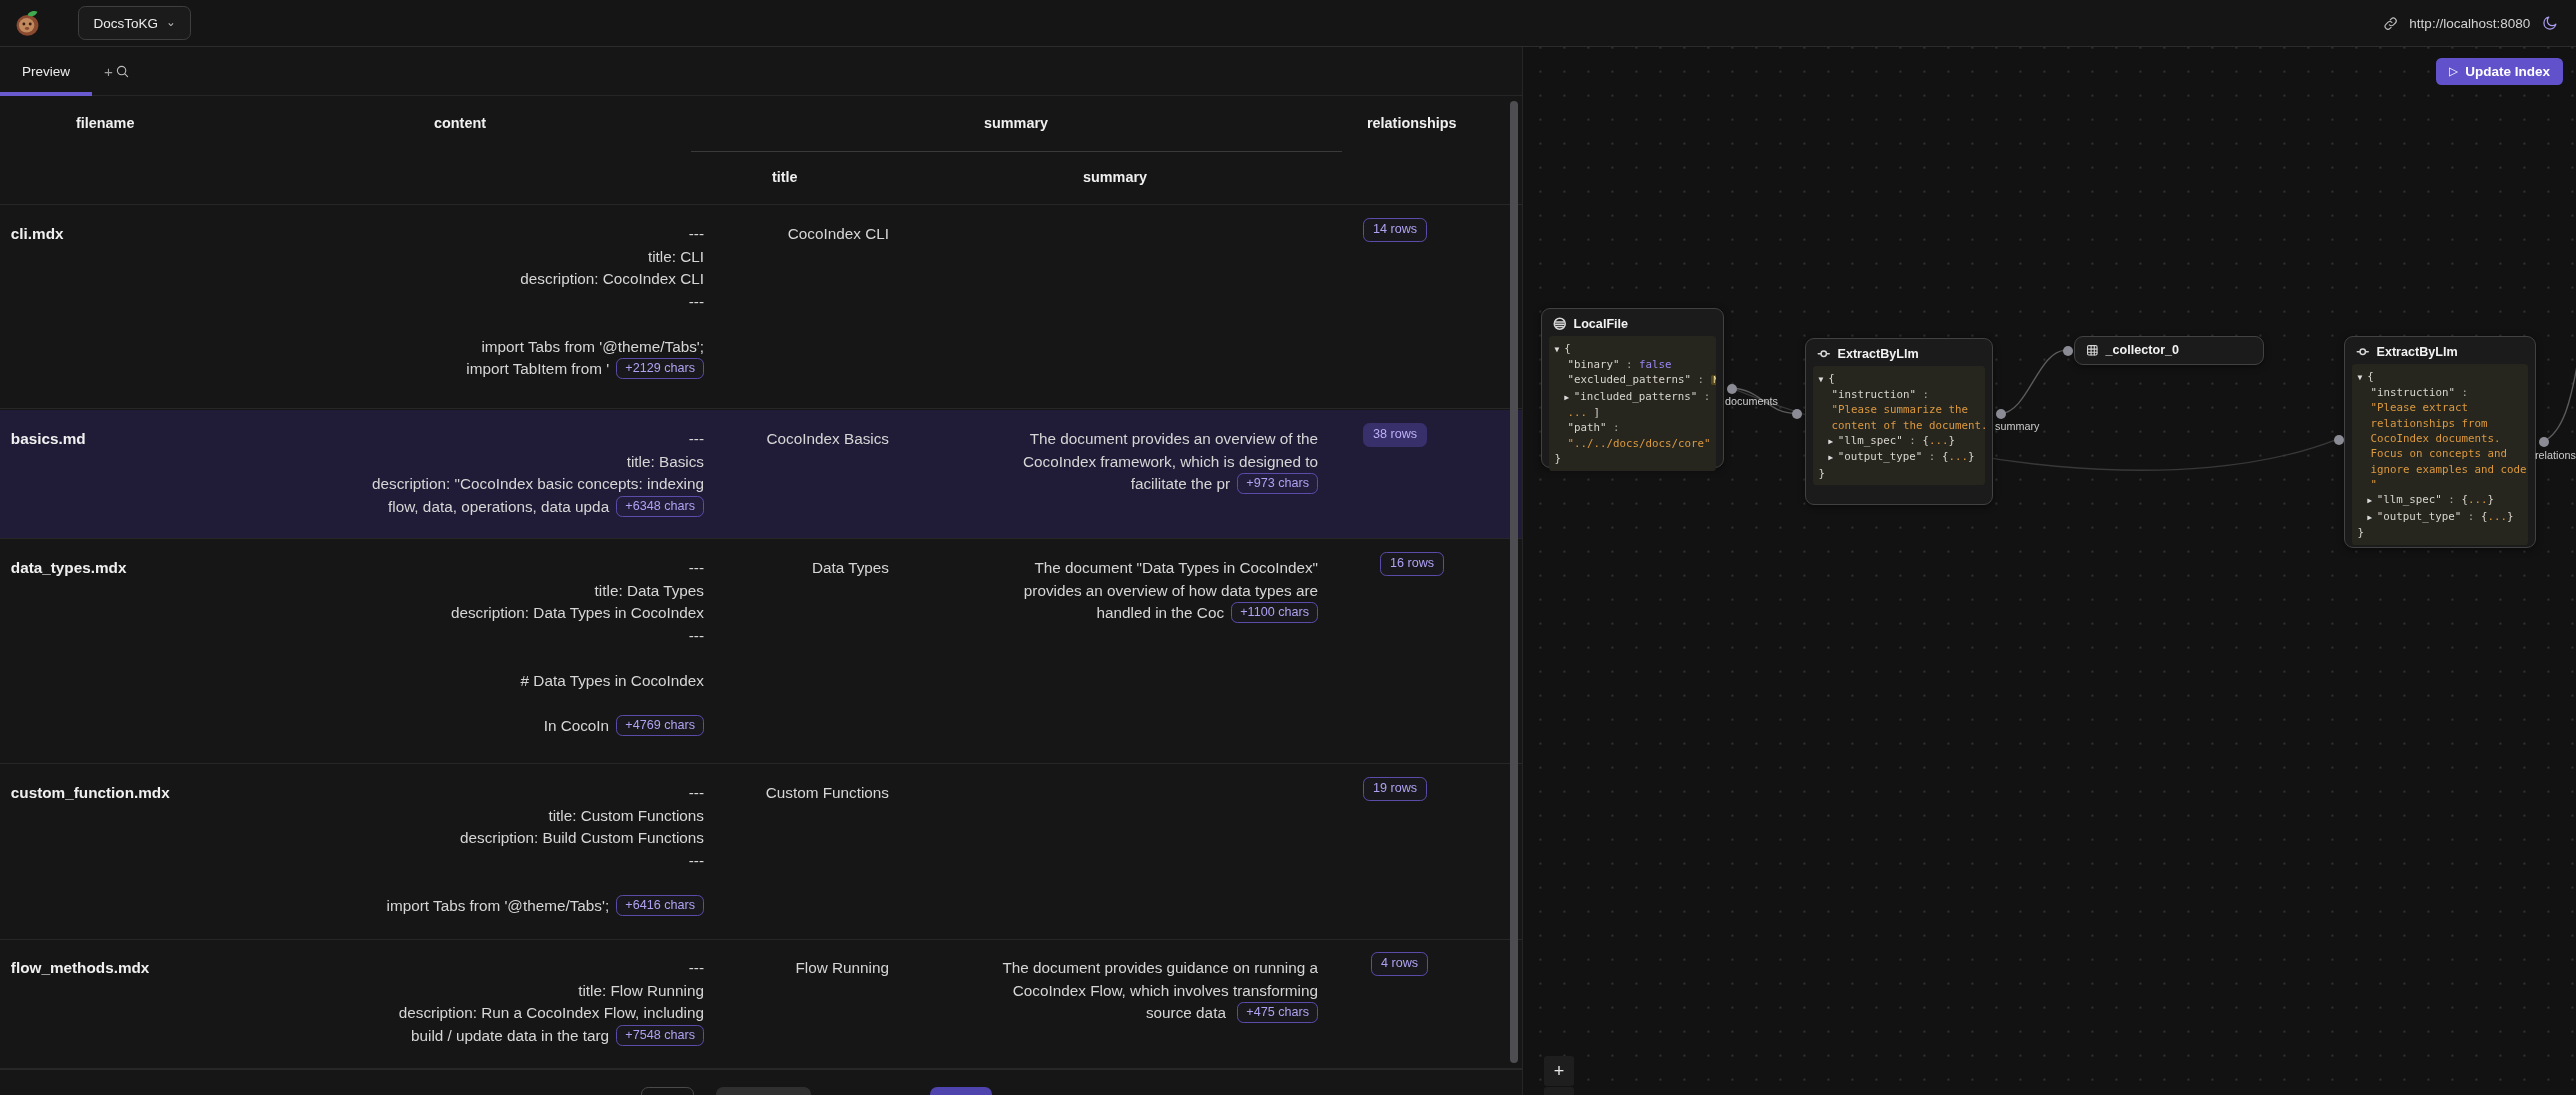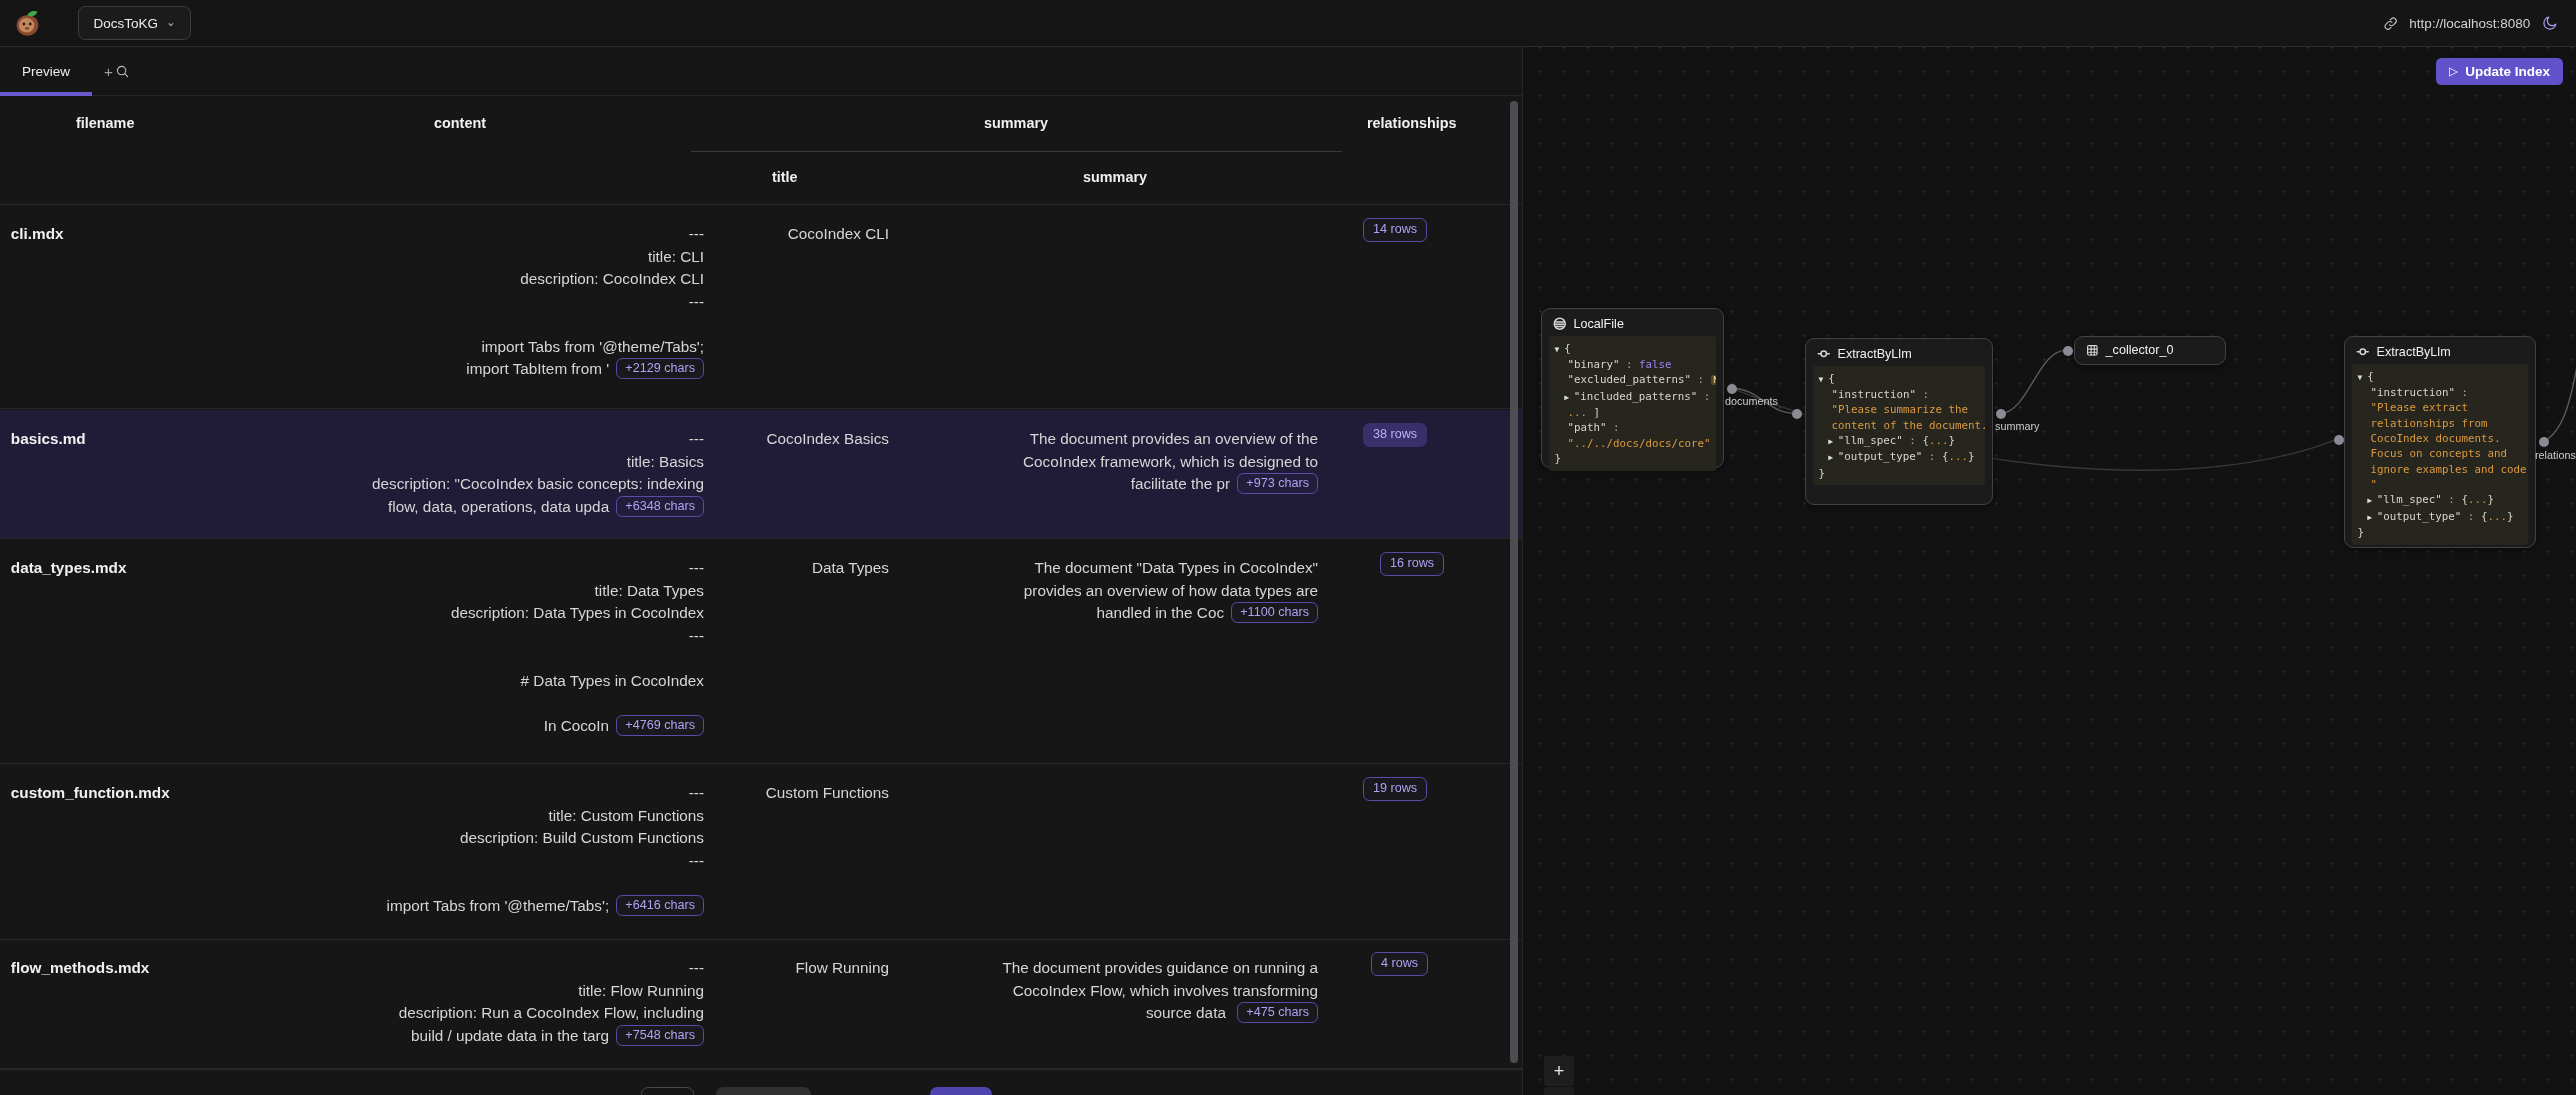--- a/index.html
+++ b/index.html
@@ -66,7 +66,7 @@
   .node { position:absolute; background:#1b1b1b; border:0.9px solid #424242; border-radius:9px;
           box-shadow:0 1.8px 7.2px rgba(0,0,0,.45); cursor:grab; }
   .node-head { display:flex; align-items:center; gap:7.2px; padding:8px 10.8px 5.4px; color:#f2f2f2;
-               font-size:12.6px; font-weight:normal; }
+               font-size:12.6px; font-weight:bold; }
   .json-body { margin:0 7.2px 7.2px; background:#26261f; border-radius:3.6px; padding:4.5px 5.4px; overflow:hidden; }
   .jline { white-space:pre; font-family:"DejaVu Sans Mono", monospace; font-size:10.8px; line-height:15.3px; }
   .tk-tri   { color:#dcdcdc; font-size:8px; }

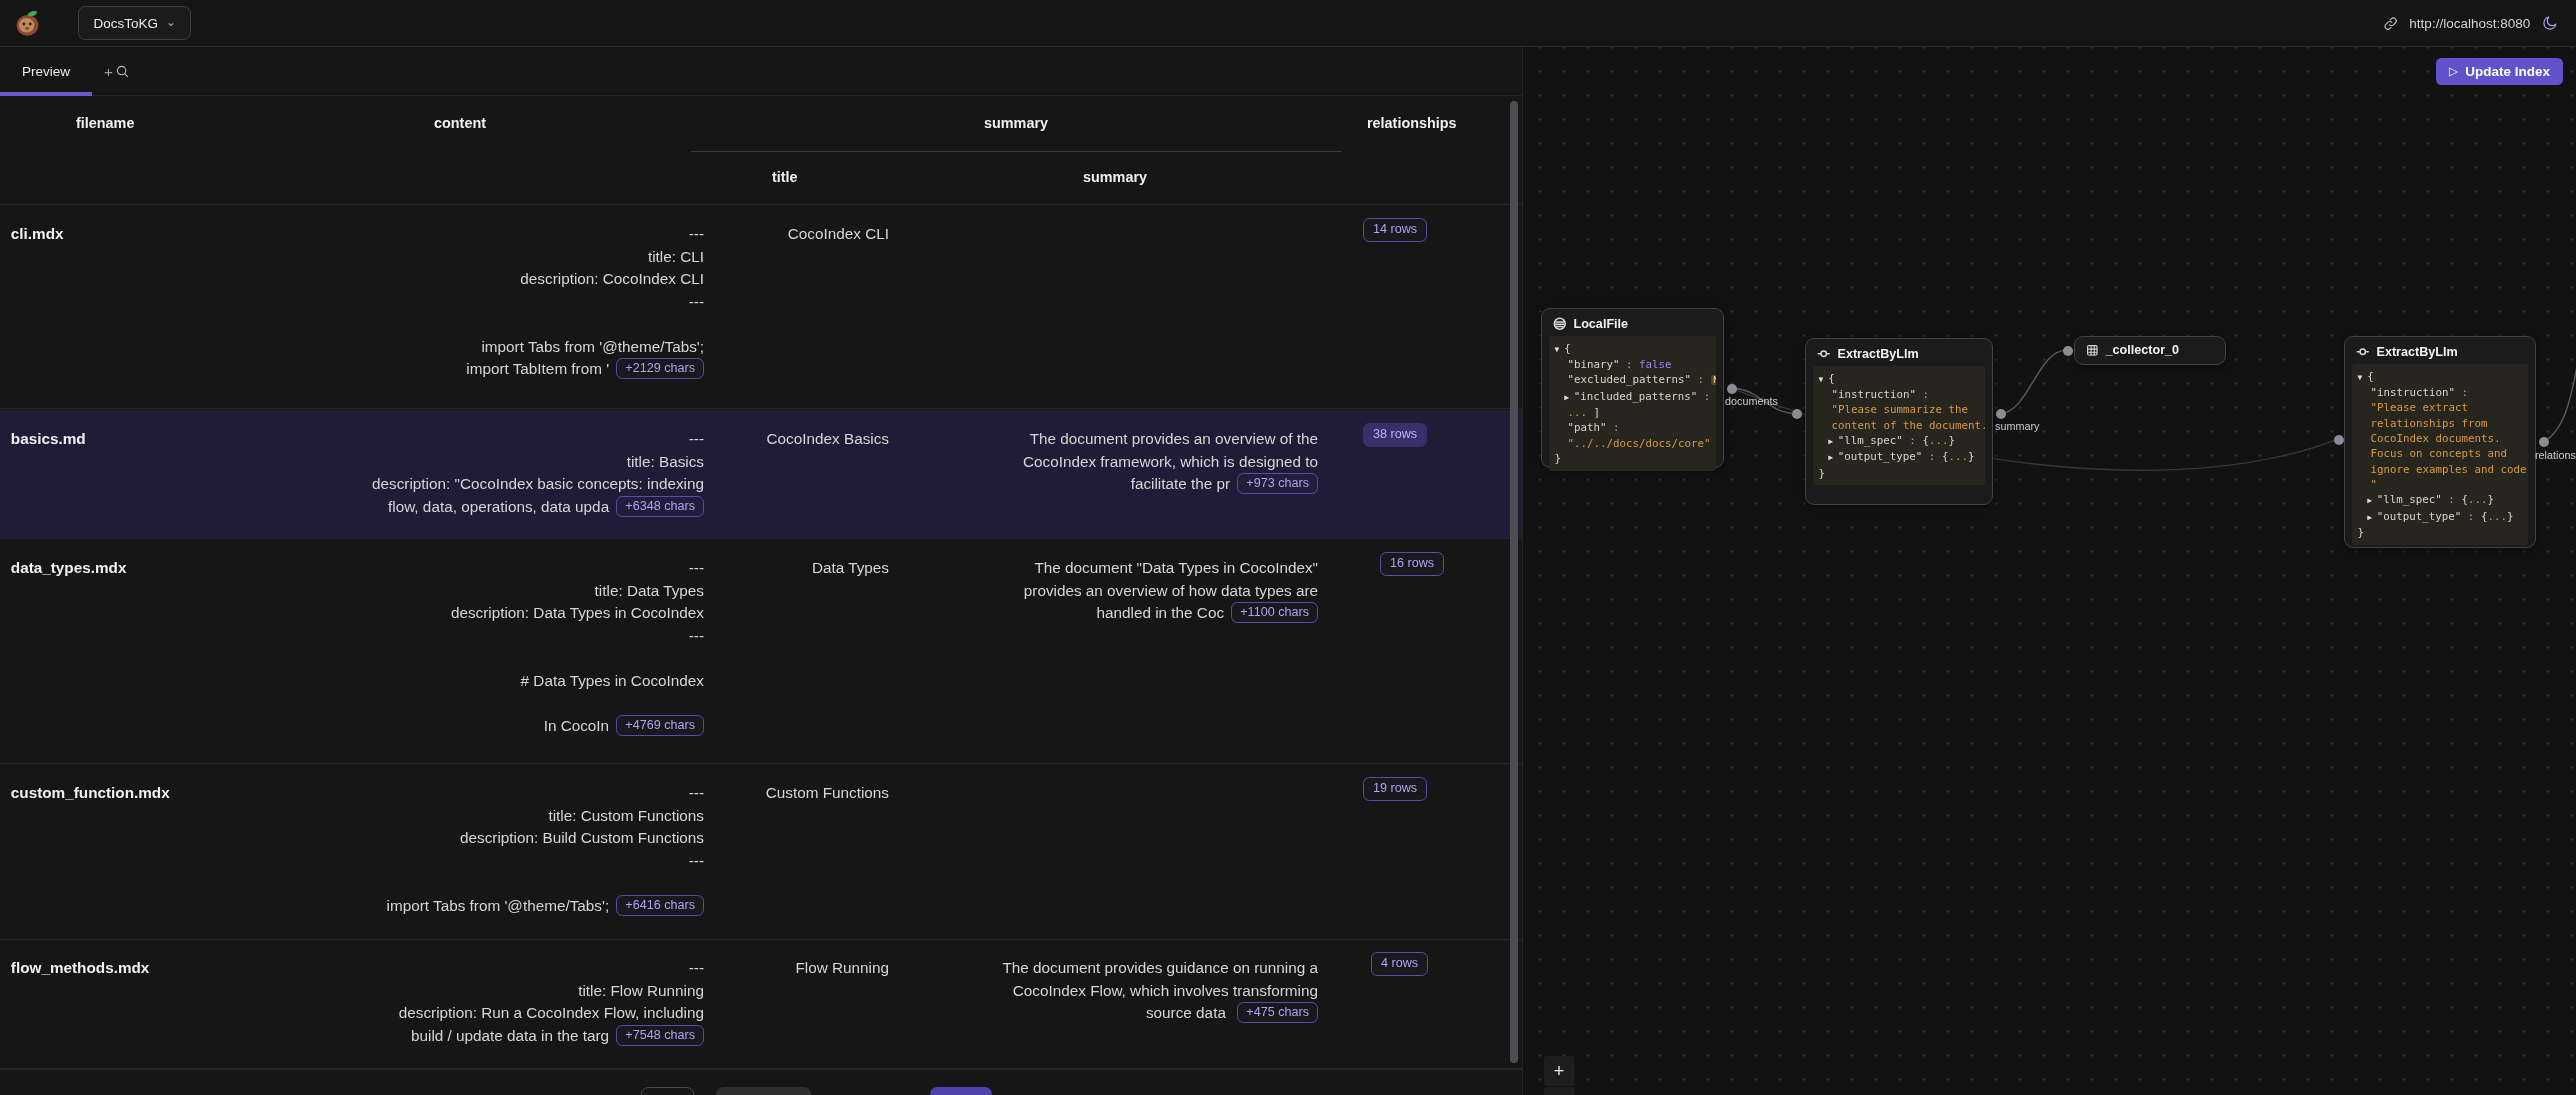--- a/index.html
+++ b/index.html
@@ -271,7 +271,7 @@
         </div>
     </div>
 
-    <div class="node" style="left:551px;top:289px;width:152px;height:29px;">
+    <div class="node" style="left:551px;top:289px;width:190px;height:29px;">
       <div class="node-head" style="padding-top:6.3px;">
         <svg width="12.6" height="12.6" viewBox="0 0 16 16" class="icon-stroke" style="stroke:#d6d6d6;stroke-width:1.4">
           <rect x="2" y="2" width="12" height="12" rx="1.5"></rect>

